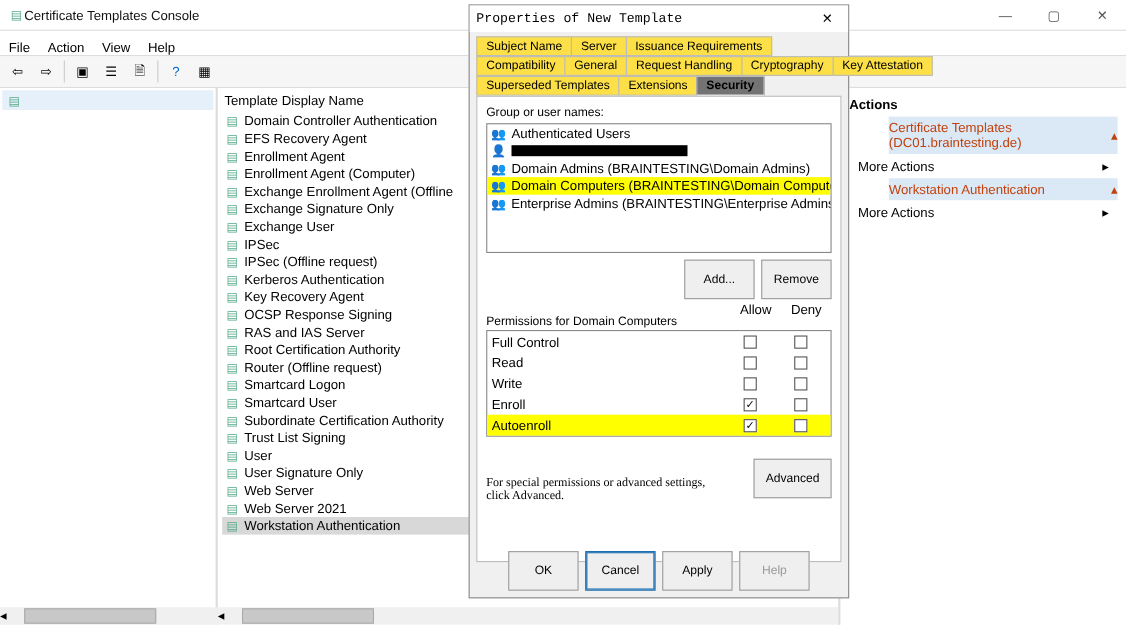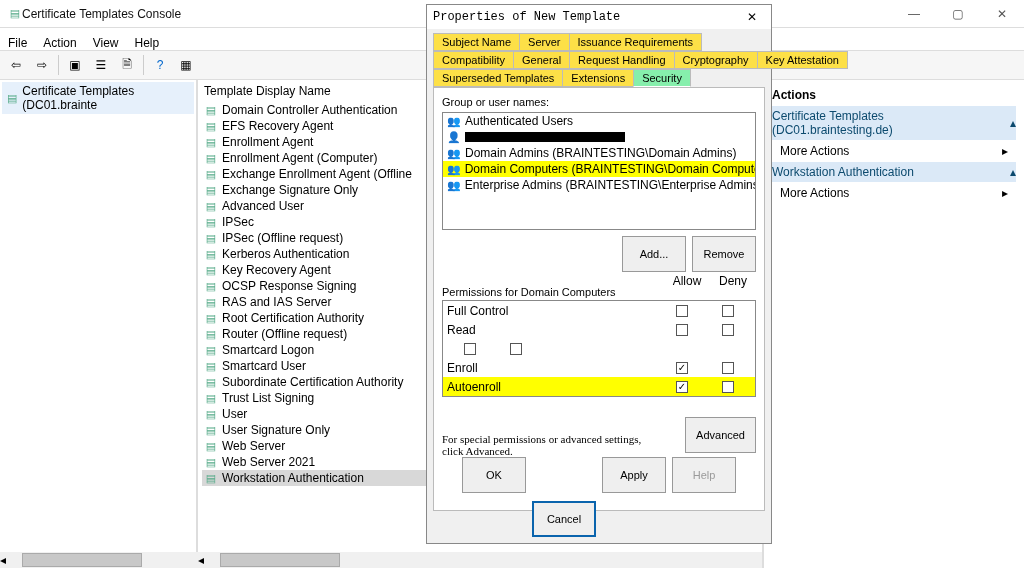--- a/index.html
+++ b/index.html
@@ -44,7 +44,7 @@
 .tabrow { display: flex; }
 .tab { padding: 2px 8px; border: 1px solid #bbb; background: #fde047; margin-right: -1px; font-size: 11px; white-space: nowrap; }
 .tab.sel { background: #fff; border-bottom: 1px solid #fff; position: relative; z-index: 2; }
-.tab.hl { background: #86efac; }
+.tab.hl { background: #737373; font-weight: bold; }
 .tabbody { border: 1px solid #bbb; margin: 0 6px 6px 6px; background: #fff; padding: 8px; height: 424px; position: relative; }
 
 .group-label { font-size: 11px; margin-bottom: 4px; }

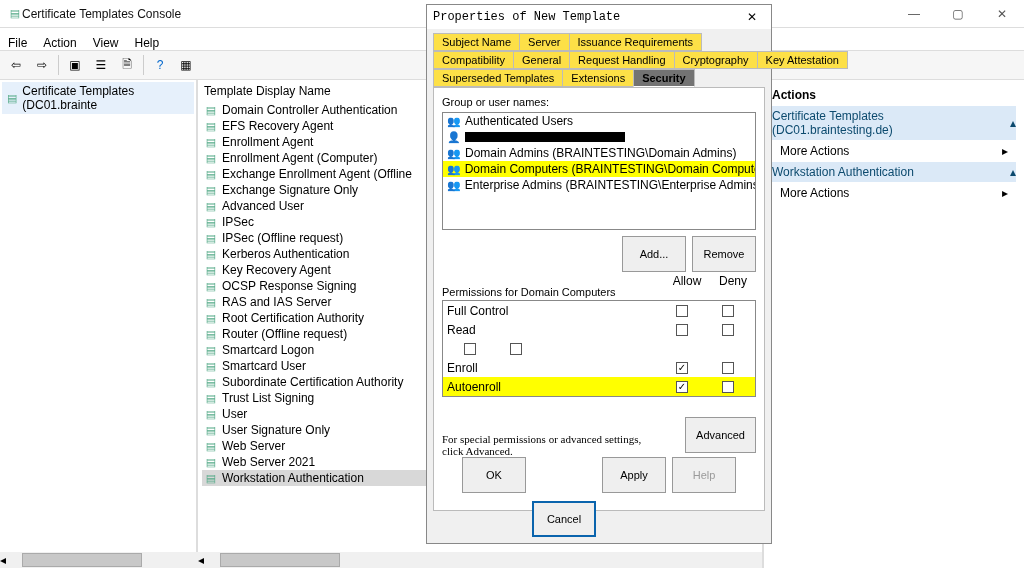--- a/index.html
+++ b/index.html
@@ -117,7 +117,6 @@
     <div class="nav">
       <div class="nav-item">
         <span class="ico cert">▤</span>
-        <span>Certificate Templates (DC01.brainte</span>
       </div>
       <div class="hscroll-bar" style="position:absolute; bottom:0; left:0; width:198px;">
         <span>◂</span>

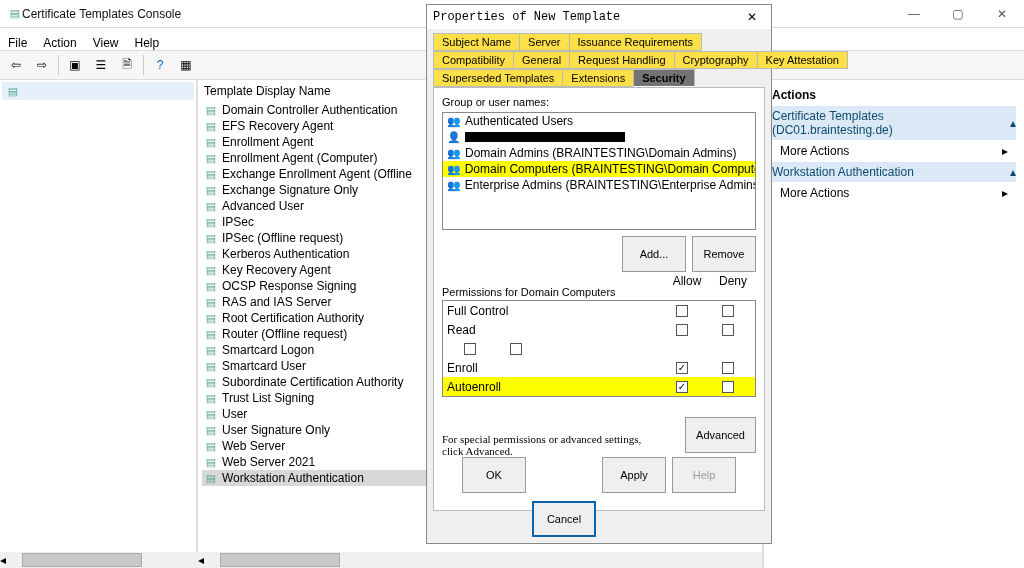--- a/index.html
+++ b/index.html
@@ -29,7 +29,7 @@
 
 .panel-right { width: 260px; padding: 4px 8px; }
 .panel-right .hdr { font-weight: 600; padding: 4px 0; }
-.panel-right .link { color: #0c4a6e; display: flex; align-items: center; gap: 4px; padding: 3px 0; }
+.panel-right .link { color: #c2410c; display: flex; align-items: center; gap: 4px; padding: 3px 0; margin-left: 36px; }
 .panel-right .sub { padding: 4px 8px; }
 
 .hscroll-bar { position: absolute; bottom: 0; left: 0; right: 0; height: 16px; background: #f0f0f0; display: flex; align-items: center; }

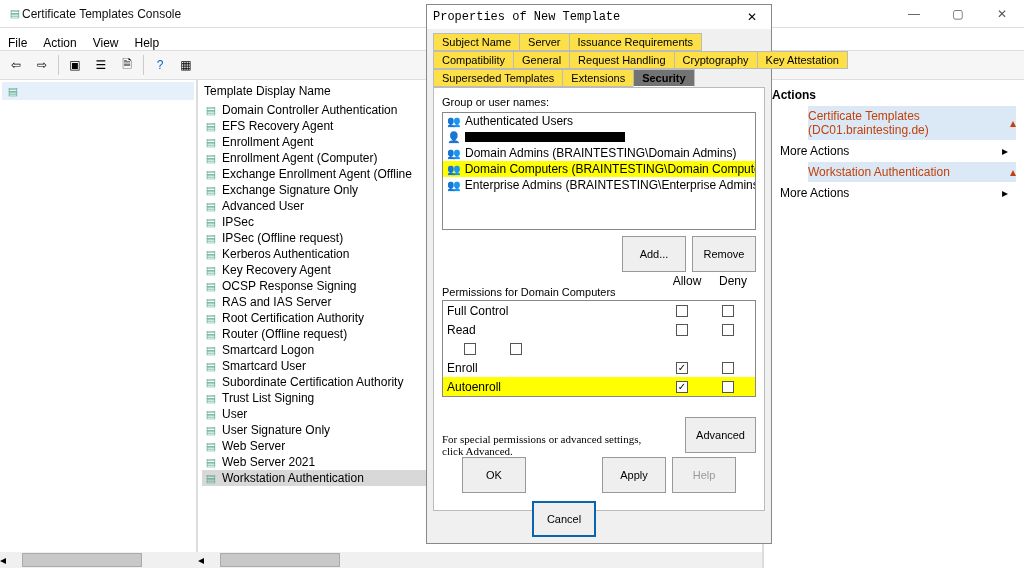--- a/index.html
+++ b/index.html
@@ -153,7 +153,7 @@
           </div>
           <div class="row">
             <span class="ico cert">▤</span>
-            <span>Advanced User</span>
+            <span>Exchange User</span>
           </div>
           <div class="row">
             <span class="ico cert">▤</span>

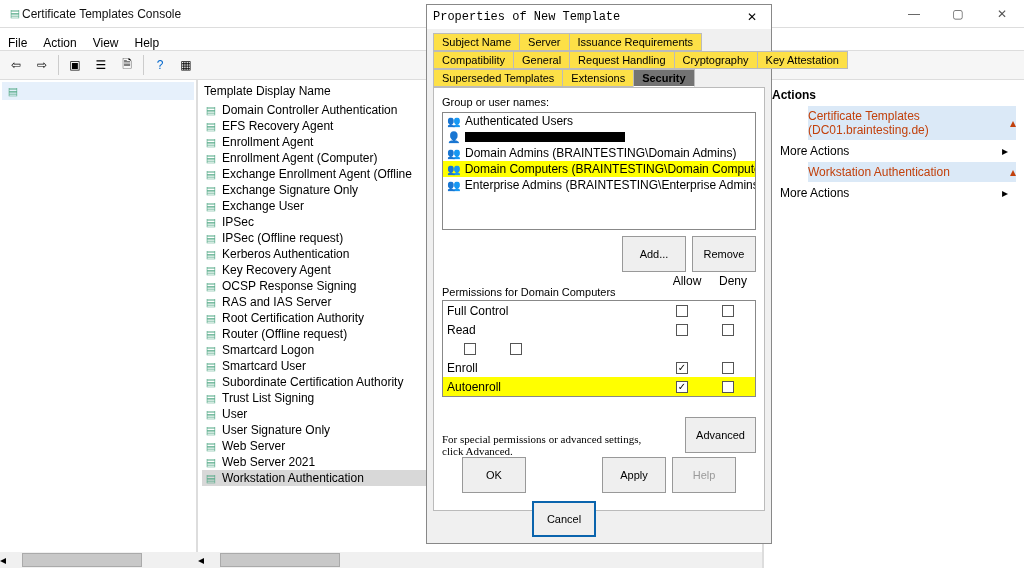--- a/index.html
+++ b/index.html
@@ -330,6 +330,7 @@
           </span>
         </div>
         <div class="perm-row">
+          <span class="pname">Write</span>
           <span class="cb">
             <span class="chk"></span>
           </span>

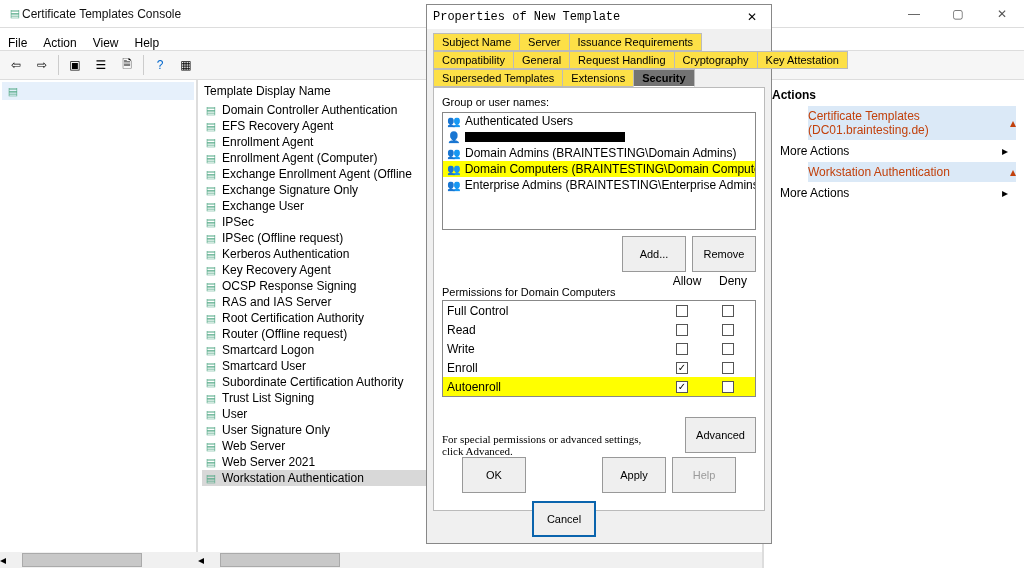--- a/index.html
+++ b/index.html
@@ -73,7 +73,7 @@
 .adv-row { display: flex; align-items: flex-start; margin-top: 20px; }
 .adv-row .btn { margin-left: auto; }
 
-.dlg-buttons { position: absolute; bottom: 6px; left: 0; right: 0; display: flex; justify-content: center; gap: 6px; }
+.dlg-buttons { position: absolute; bottom: 6px; left: 0; right: 0; display: flex; justify-content: center; gap: 6px; align-items: flex-end; }
 
 
 .ico { width: 14px; height: 14px; display: inline-flex; align-items: center; justify-content: center; font-size: 11px; }

